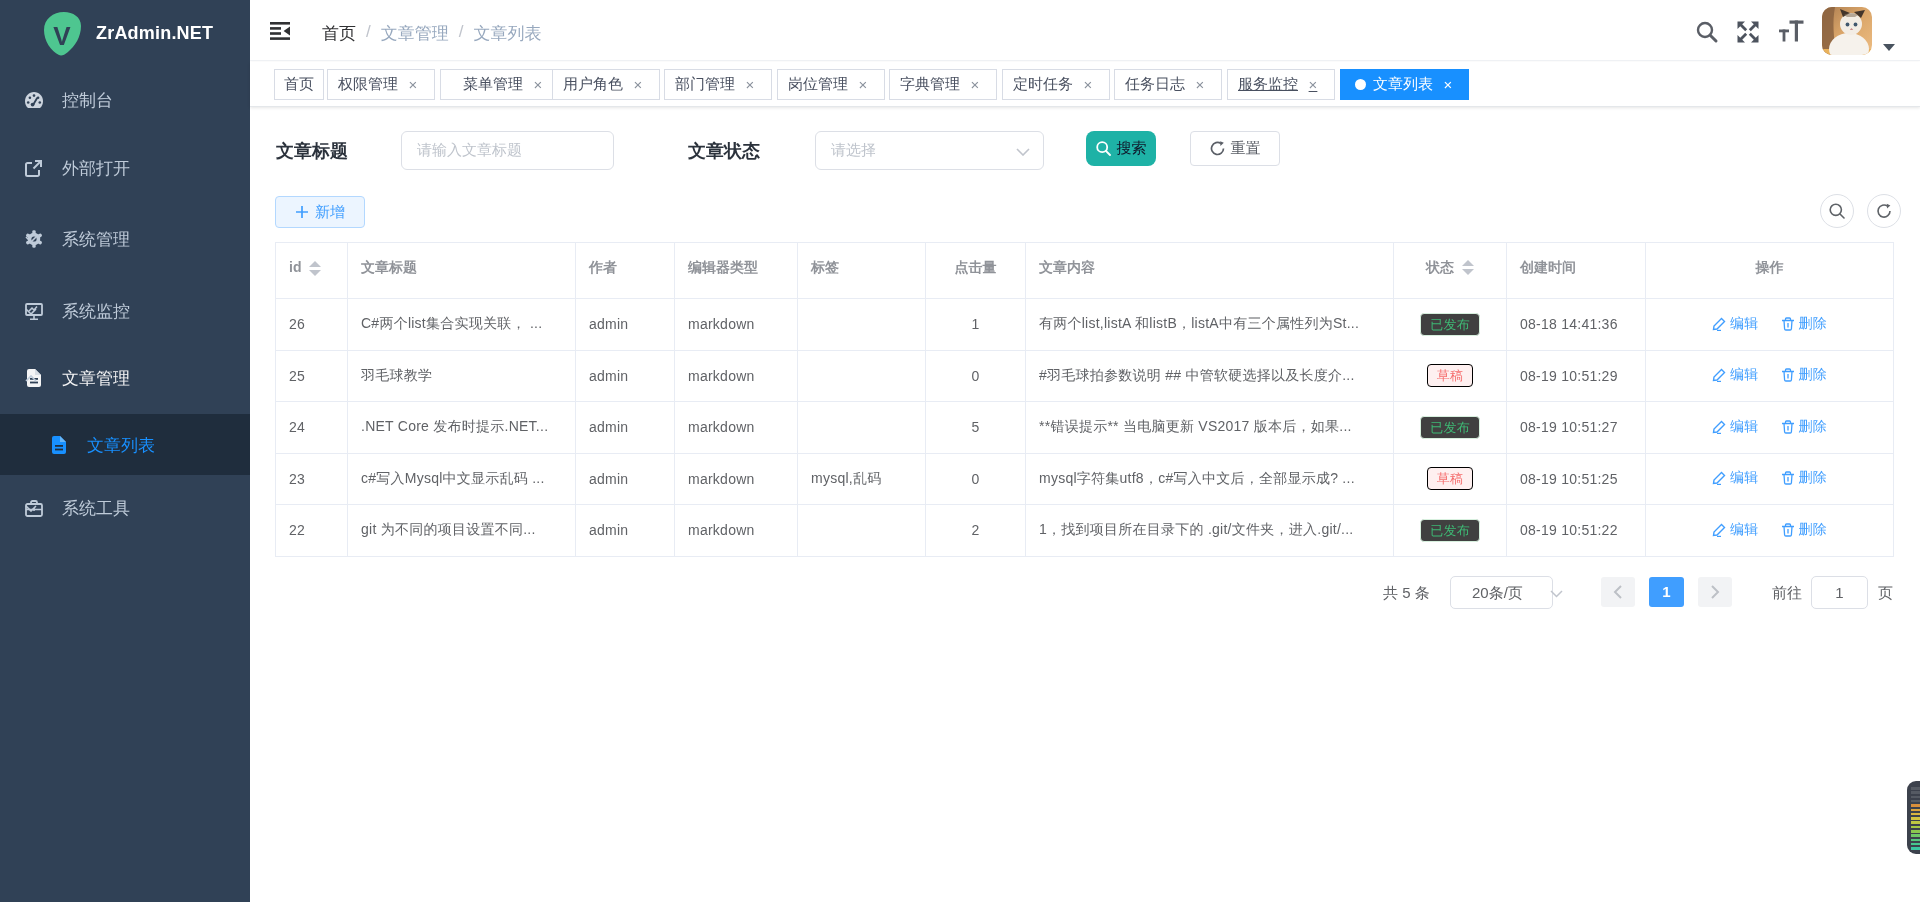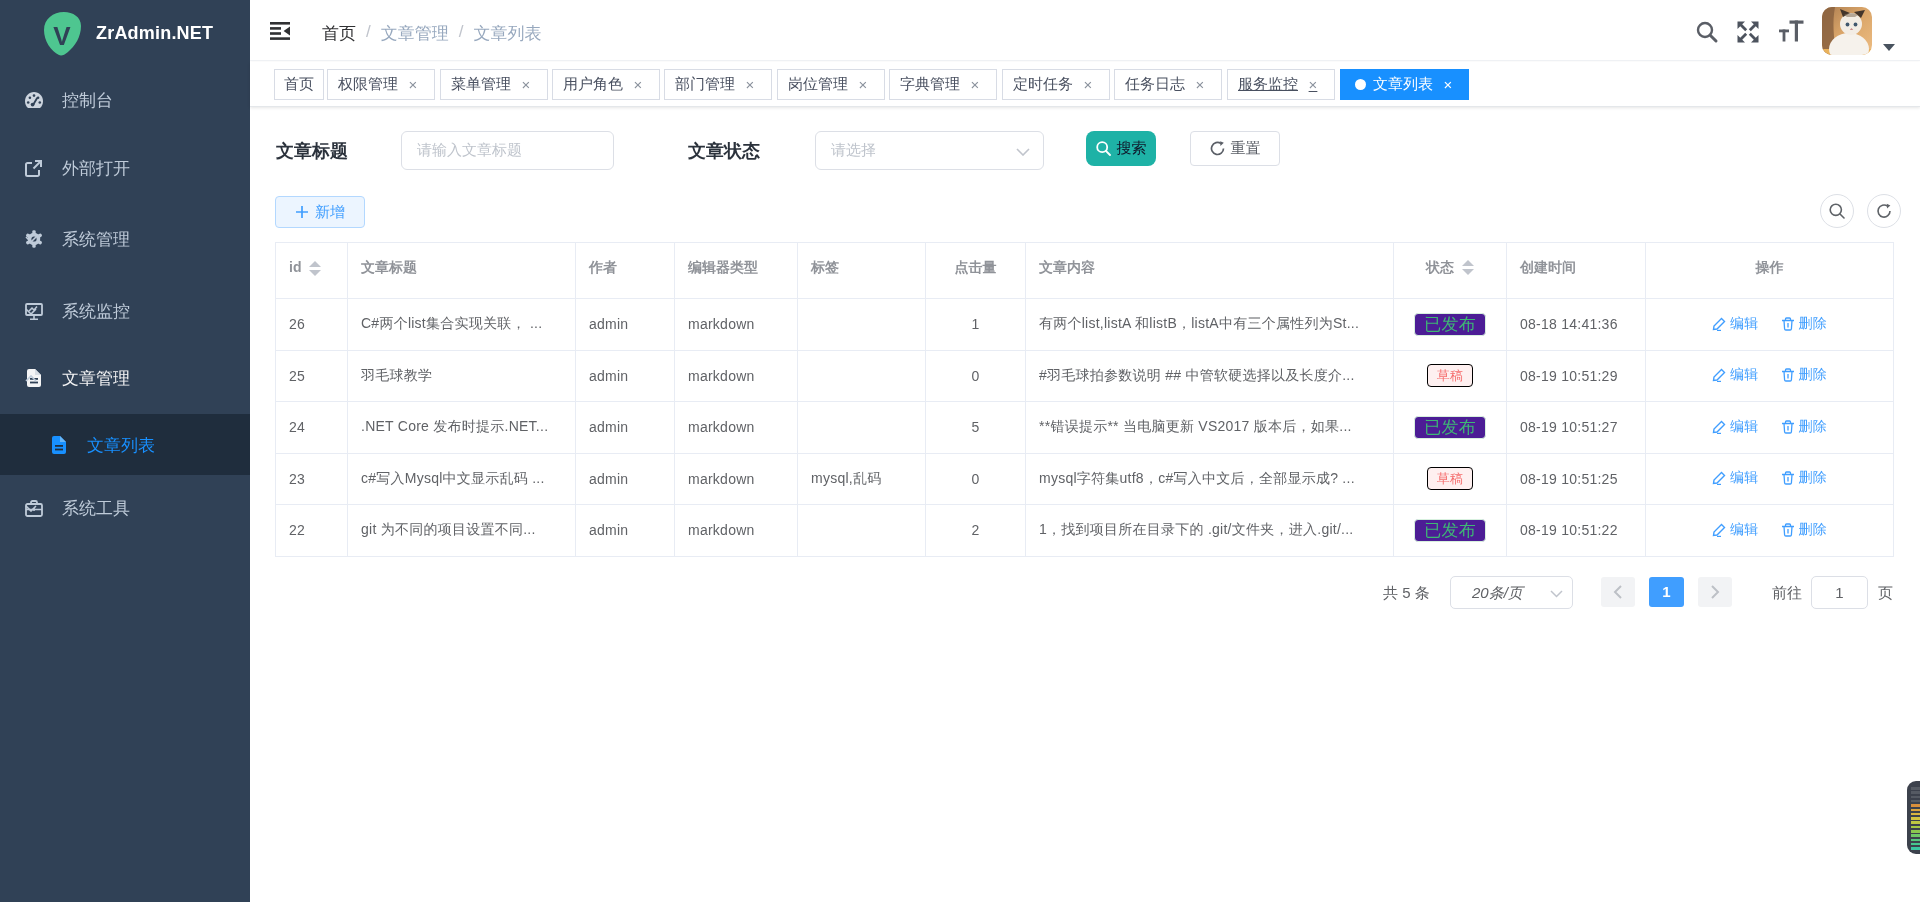--- a/index.html
+++ b/index.html
@@ -202,7 +202,7 @@
 <div id="tagsbar">
   <div class="tag" style="left:24px;padding:0 9px;">首页</div>
   <div class="tag" style="left:77px;padding:0 13px 0 10px;">权限管理<span class="x">×</span></div>
-  <div class="tag" style="left:190px;padding:0 13px 0 10px;">菜单管理<span class="x">×</span></div>
+  <div class="tag" style="left:190px;padding:0 13px 0 22px;">菜单管理<span class="x">×</span></div>
   <div class="tag" style="left:302px;padding:0 13px 0 10px;">用户角色<span class="x">×</span></div>
   <div class="tag" style="left:414px;padding:0 13px 0 10px;">部门管理<span class="x">×</span></div>
   <div class="tag" style="left:527px;padding:0 13px 0 10px;">岗位管理<span class="x">×</span></div>

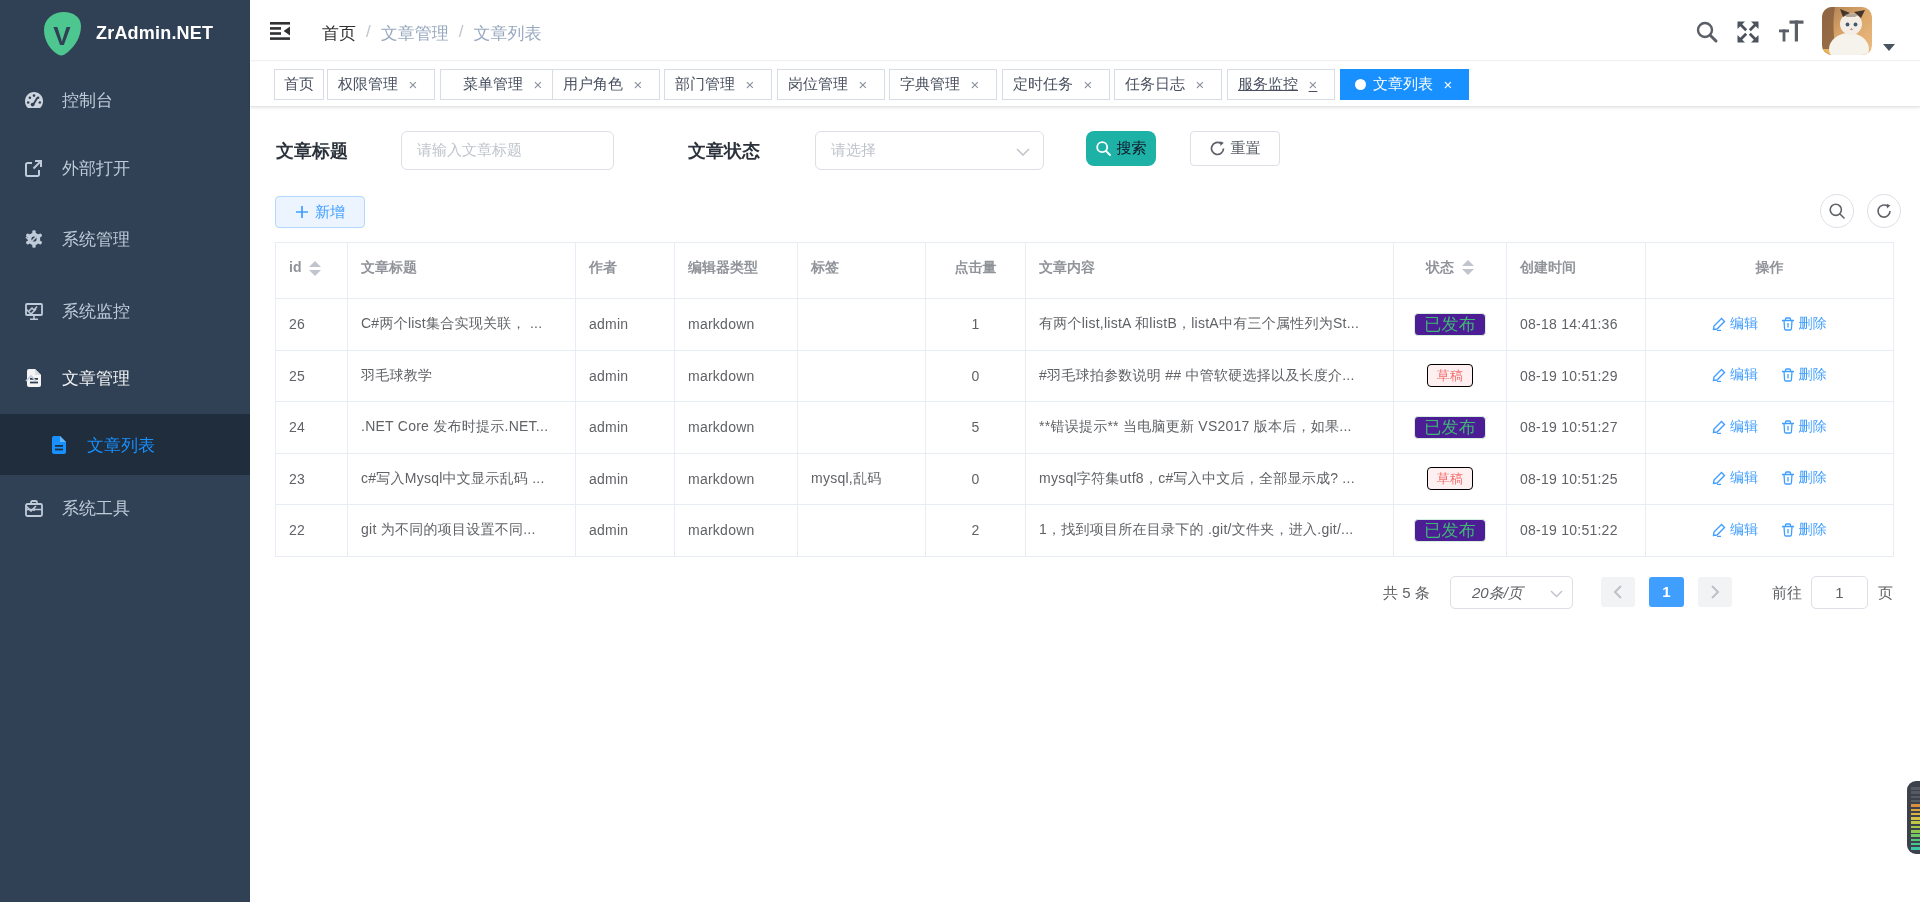--- a/index.html
+++ b/index.html
@@ -31,7 +31,7 @@
 #tbl th{height:56px;font-weight:bold;color:#909399;border:1px solid #e8ecf4;text-align:left;padding:0 13px 6px;background:#fff;}
 #tbl td{height:51.5px;color:#606266;border:1px solid #e8ecf4;text-align:left;padding:0 13px;background:#fff;white-space:nowrap;overflow:hidden;letter-spacing:0.25px;}
 #tbl .ct{text-align:center;}
-.tagok{display:inline-block;height:23px;line-height:21px;padding:0 9px;border-radius:4px;font-size:17px;background:#4c1d95;border:1px solid #d7f0de;color:#3eb874;}
+.tagok{display:inline-block;height:23px;line-height:21px;padding:0 9px;border-radius:4px;font-size:13px;background:#404040;border:1px solid #d7f0de;color:#3eb874;}
 .tagdr{display:inline-block;height:23px;line-height:21px;padding:0 9px;border-radius:4px;font-size:13px;background:#fef0f0;border:1px solid #000000;color:#f56c6c;}
 .op{color:#409eff;display:inline-flex;align-items:center;}
 .sortc{display:inline-block;vertical-align:middle;margin-left:8px;width:12px;height:15px;position:relative;}

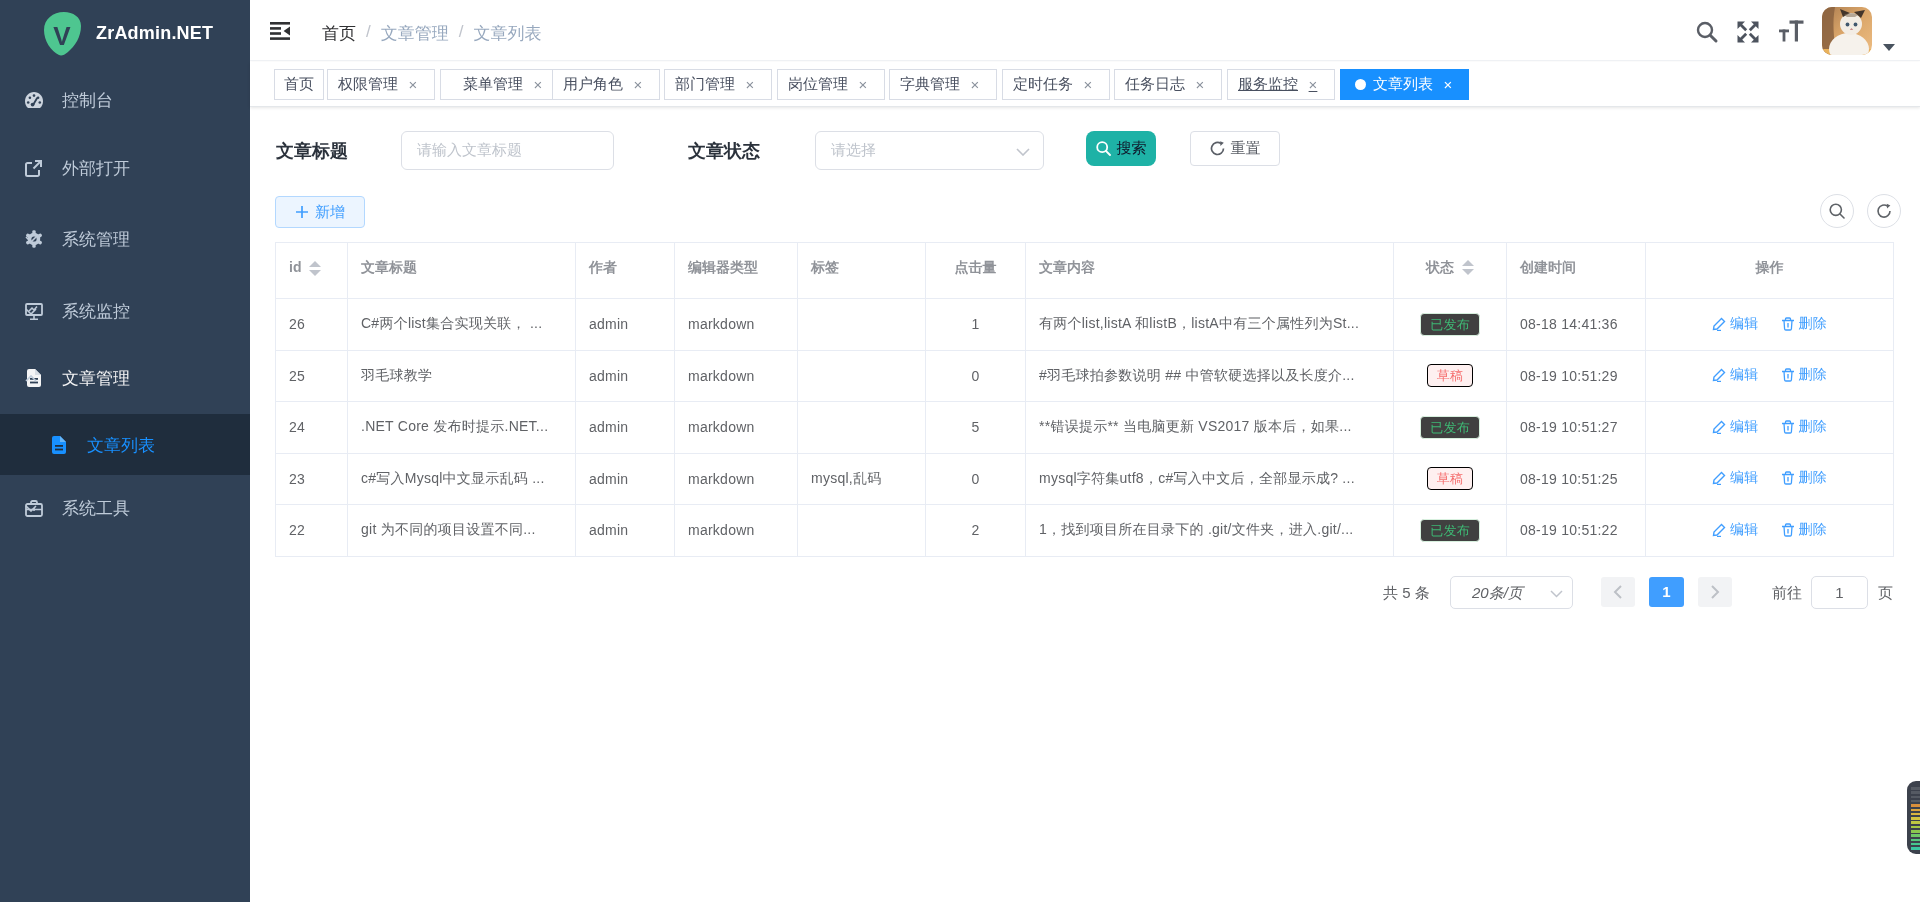--- a/index.html
+++ b/index.html
@@ -366,7 +366,7 @@
   </table>
 
 <div class="pg" style="left:1383px;top:584px;">共 5 条</div>
-<div class="pg" style="left:1450px;top:576px;width:123px;height:33px;border:1px solid #dcdfe6;border-radius:5px;line-height:31px;padding-left:21px;font-style:italic;">20条/页
+<div class="pg" style="left:1450px;top:576px;width:103px;height:33px;border:1px solid #dcdfe6;border-radius:5px;line-height:31px;padding-left:21px;">20条/页
   <svg class="abs" style="left:99px;top:13px" width="13" height="8" viewBox="0 0 13 8">
       <path d="M1 1 L6.5 6.5 L12 1" stroke="#c0c4cc" stroke-width="1.5" fill="none"></path>
     </svg>

